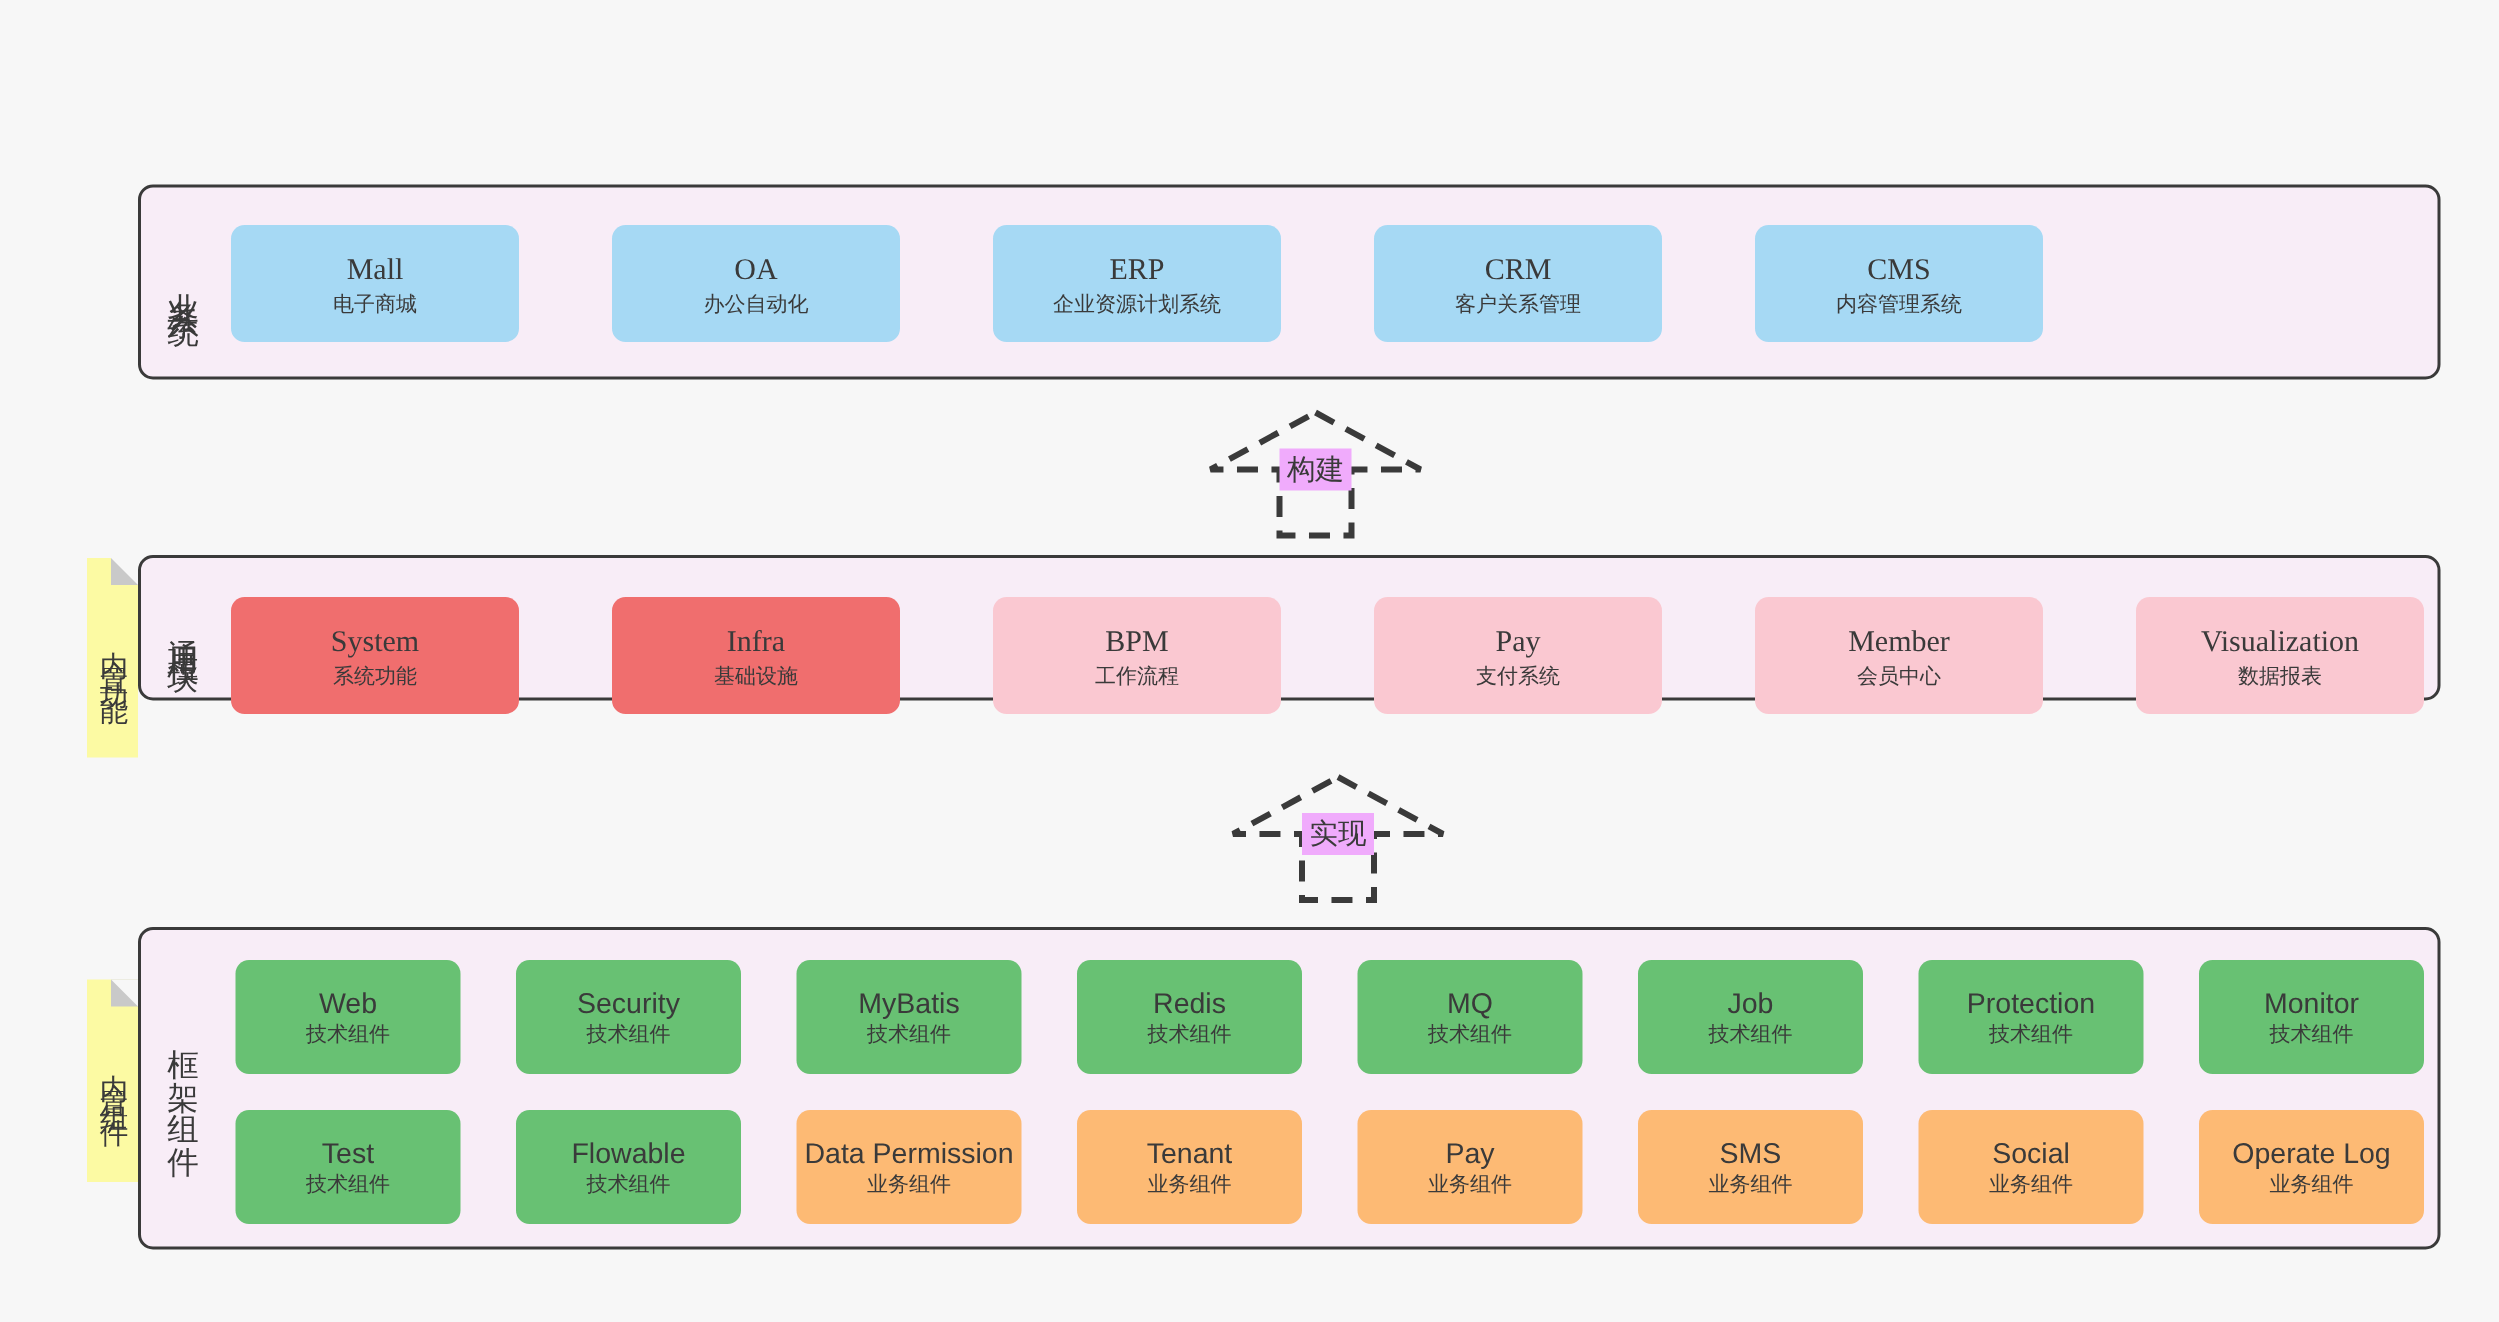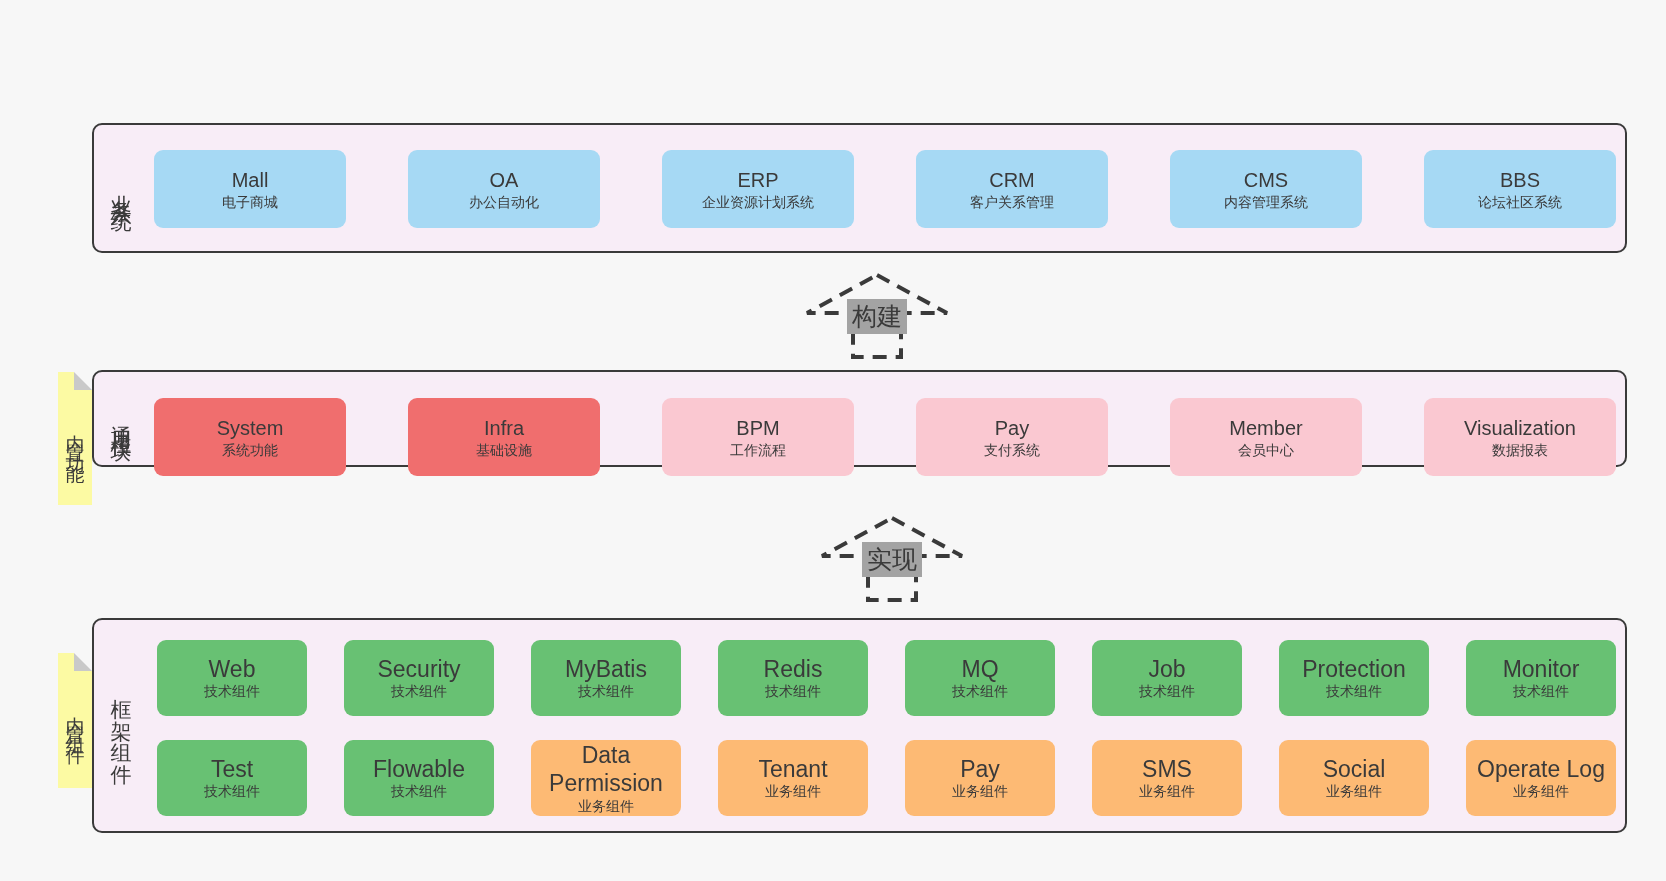--- a/index.html
+++ b/index.html
@@ -57,7 +57,7 @@
   }
   .box.wide   { width: 192px; height: 78px; }
   .box.narrow { width: 150px; height: 76px; line-height: 1.22; }
-  .box.wide .en   { font-size: 20px; }
+  .box.wide .en   { font-size: 20px; font-family: Liberation Serif, serif; }
   .box.wide .zh   { font-size: 14px; }
   .box.narrow .en { font-size: 23px; }
   .box.narrow .zh { font-size: 14px; }

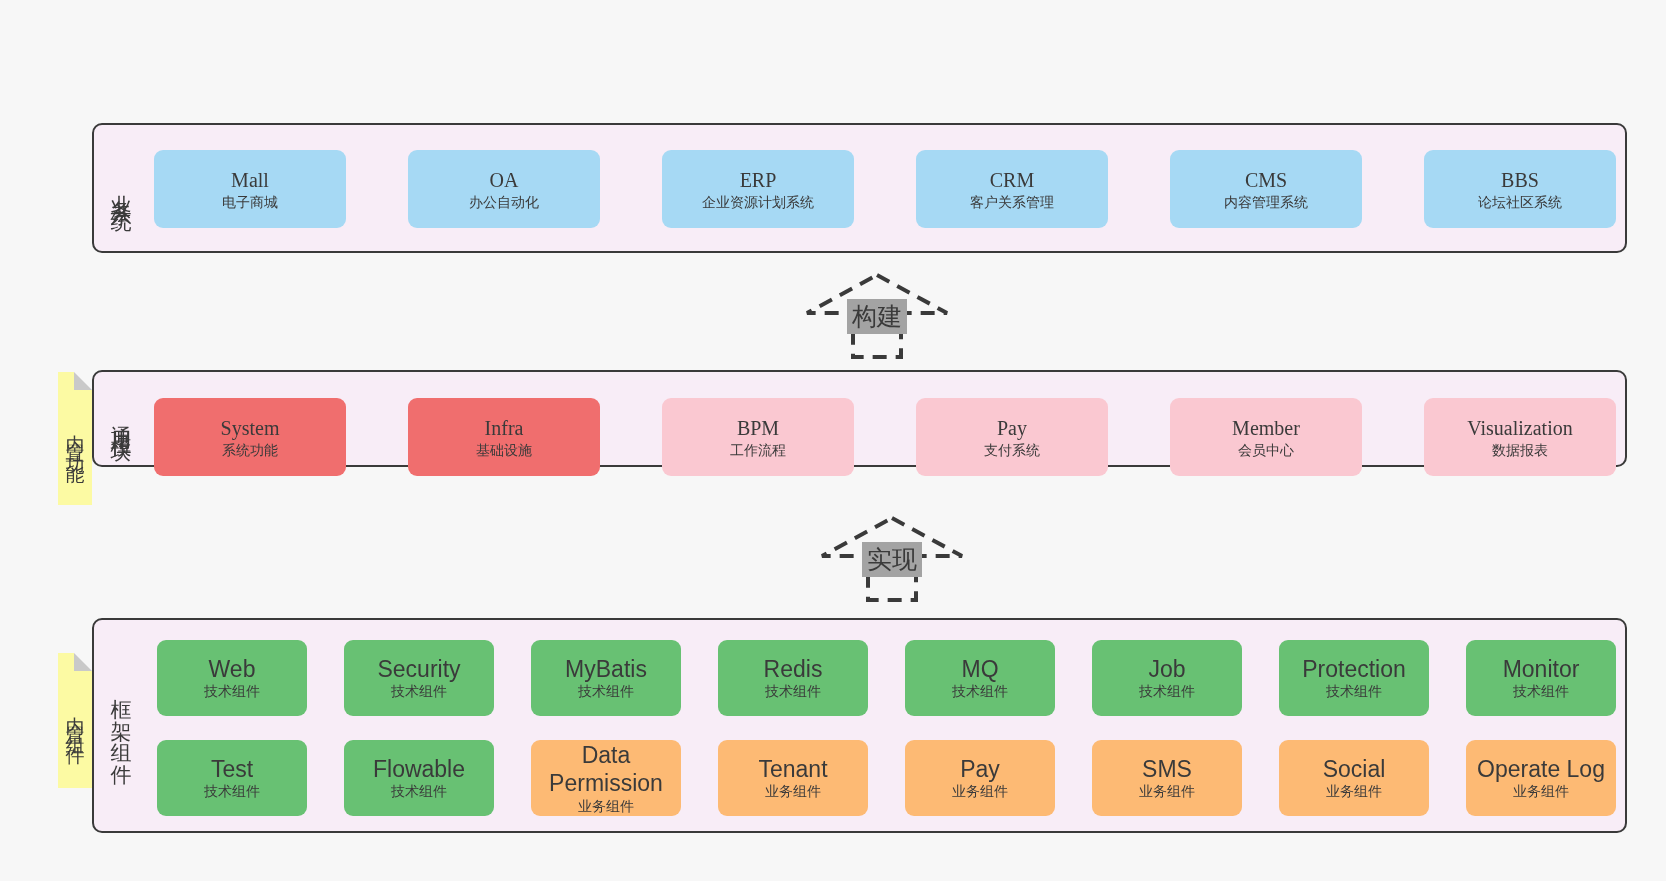--- a/index.html
+++ b/index.html
@@ -144,10 +144,6 @@
         <span class="en">CMS</span>
         <span class="zh">内容管理系统</span>
       </div>
-      <div class="box wide blue">
-        <span class="en">BBS</span>
-        <span class="zh">论坛社区系统</span>
-      </div>
     </div>
   </div>
 

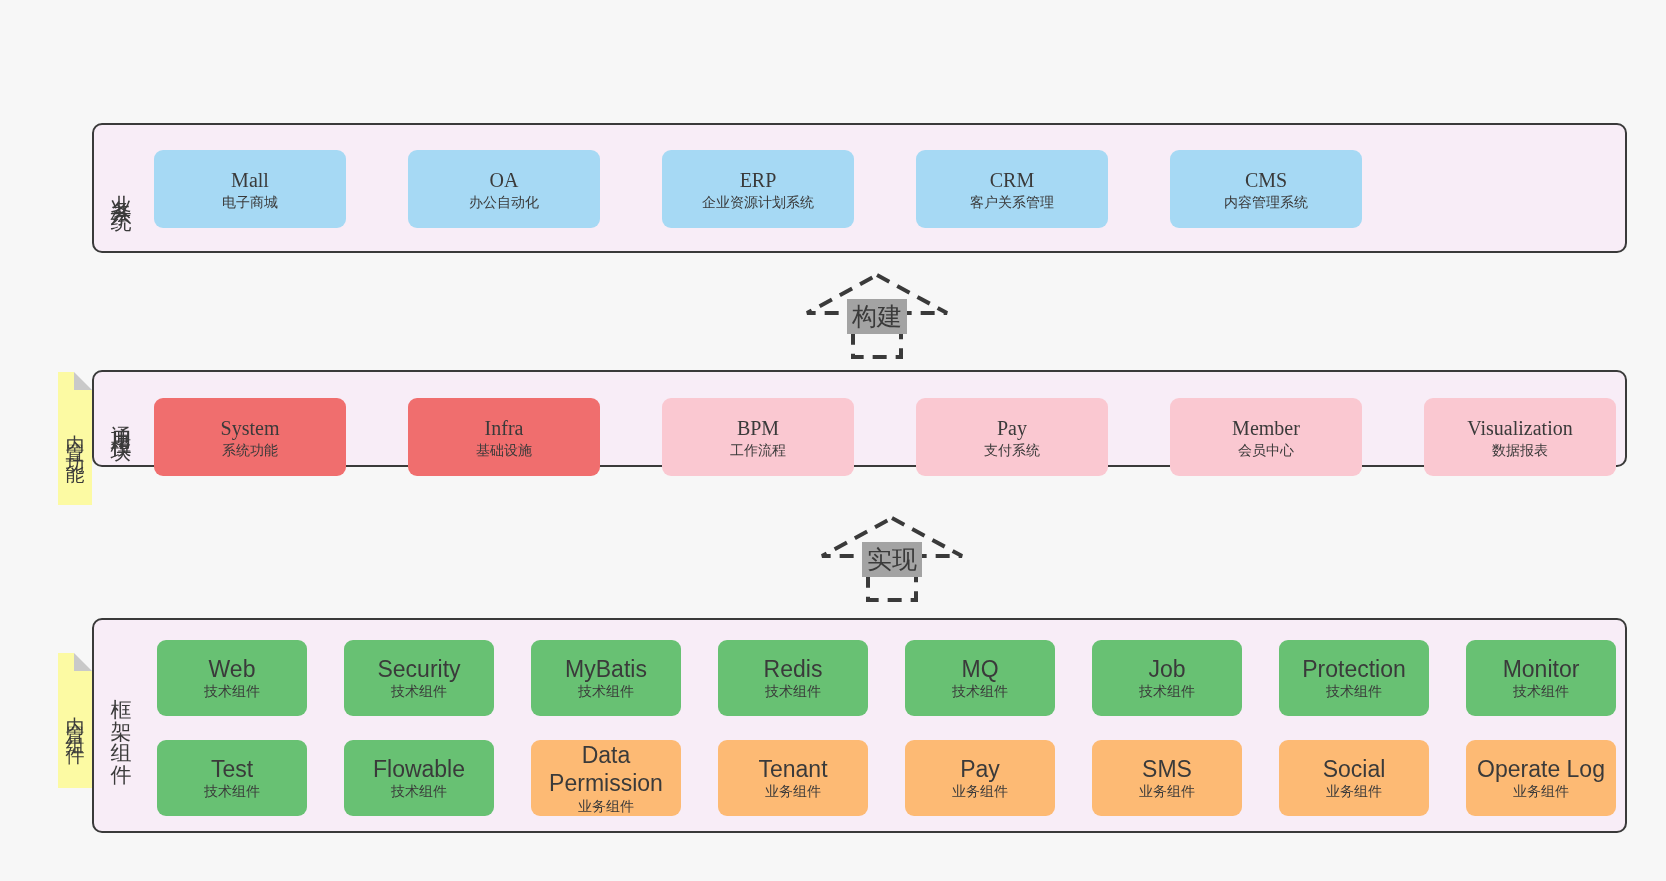--- a/index.html
+++ b/index.html
@@ -102,9 +102,9 @@
     position: absolute;
     left: 50%; top: 27px;
     transform: translateX(-50%);
-    background: #a3a3a3;
+    background: #f0abfc;
     padding: 1px 5px;
-    font-size: 25px;
+    font-size: 19px;
     white-space: nowrap;
   }
 </style>

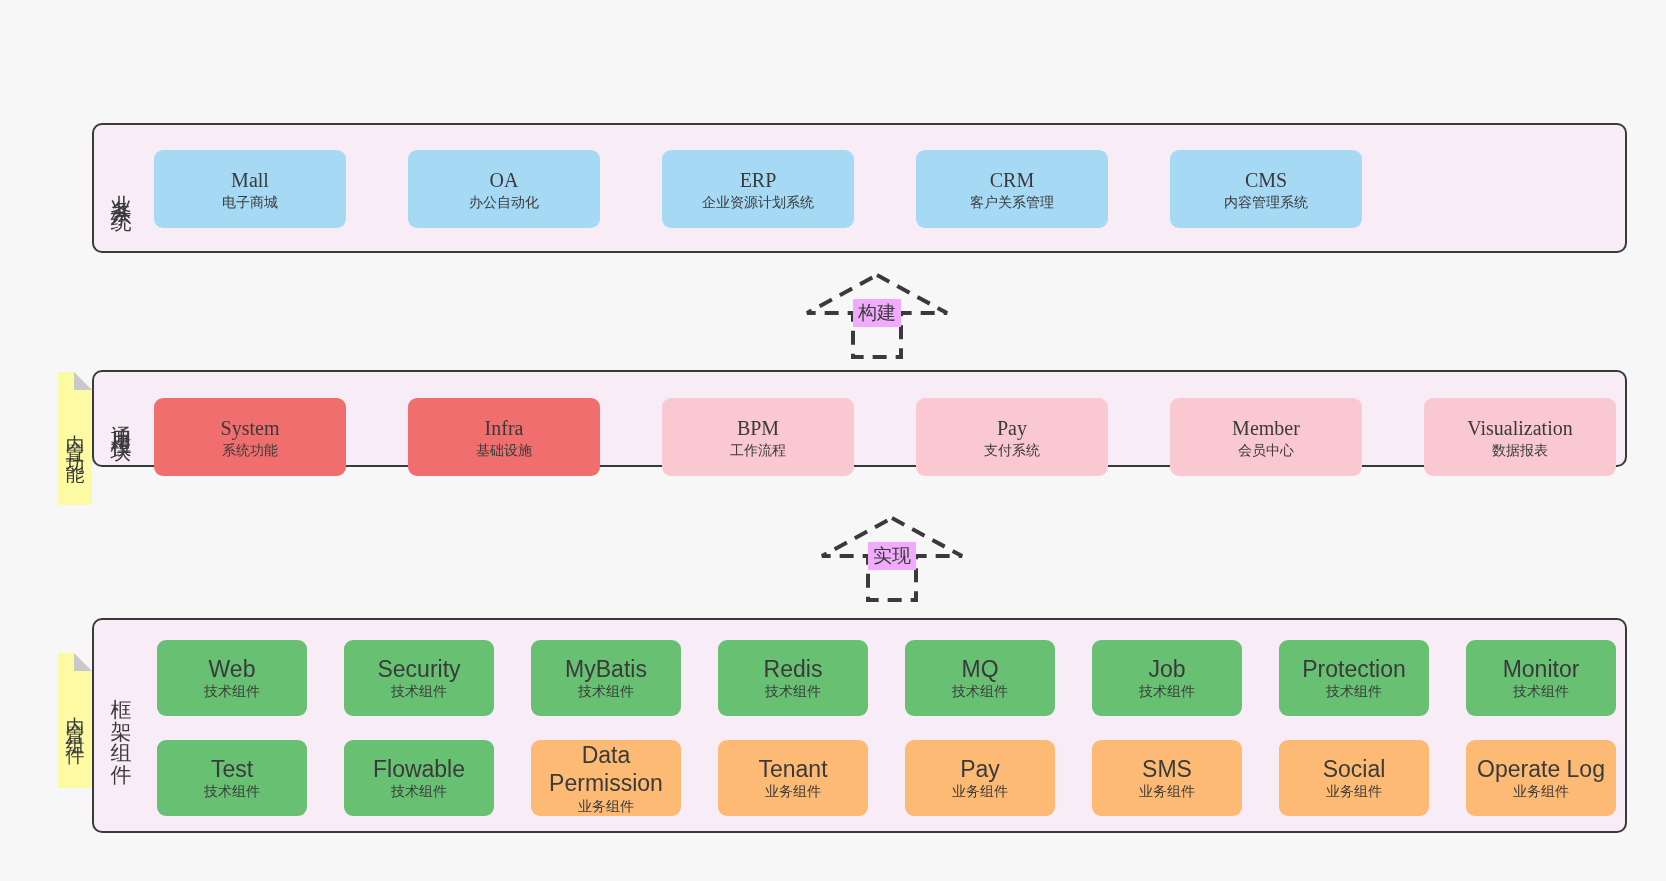--- a/index.html
+++ b/index.html
@@ -59,7 +59,7 @@
   .box.narrow { width: 150px; height: 76px; line-height: 1.22; }
   .box.wide .en   { font-size: 20px; font-family: Liberation Serif, serif; }
   .box.wide .zh   { font-size: 14px; }
-  .box.narrow .en { font-size: 23px; }
+  .box.narrow .en { font-size: 19px; }
   .box.narrow .zh { font-size: 14px; }
 
   .blue   { background: #a6d9f4; }

